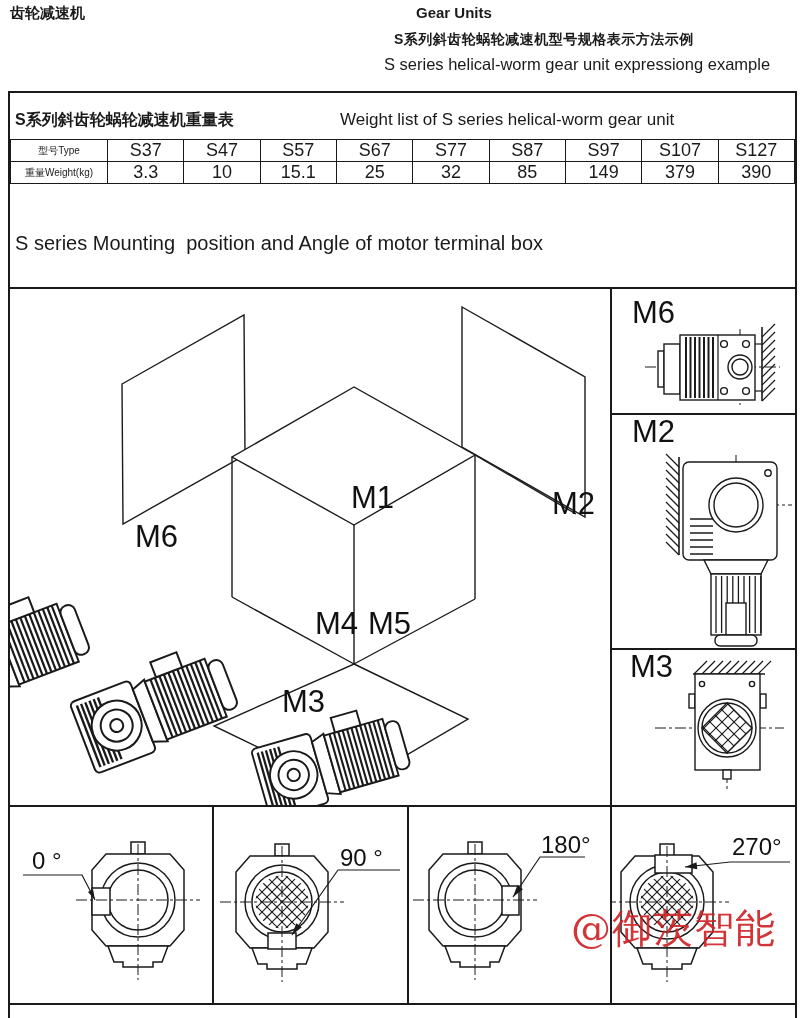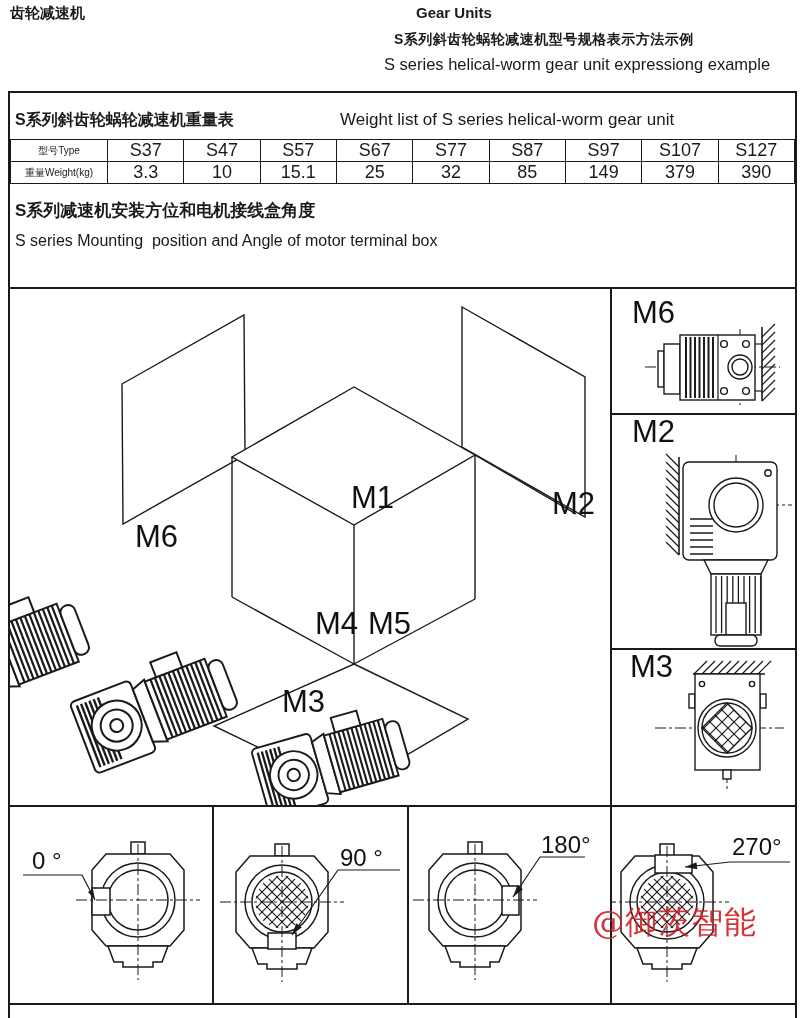--- a/index.html
+++ b/index.html
@@ -89,7 +89,6 @@
   </tbody>
     </table>
 
-  <div class="abs mt-cn">S系列减速机安装方位和电机接线盒角度</div>
   <div class="abs mt-en">S series Mounting  position and Angle of motor terminal box</div>
 
   <div class="hl" style="left:0;top:194px;width:785px"></div>

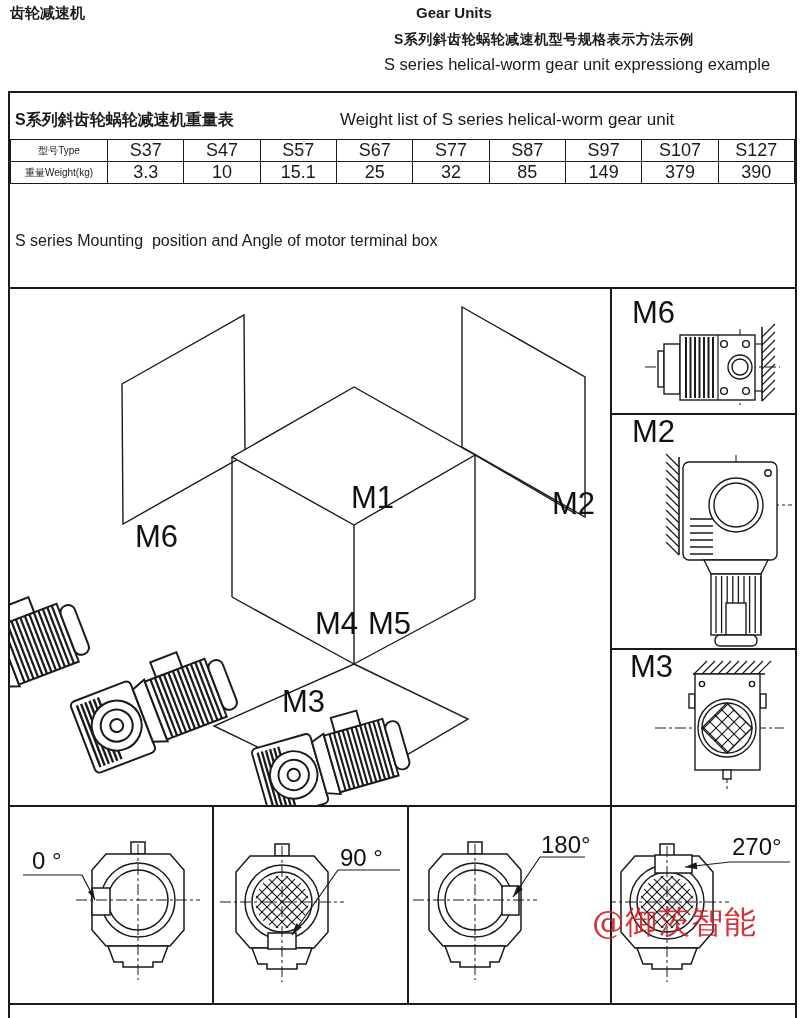--- a/index.html
+++ b/index.html
@@ -17,7 +17,7 @@
   .wt-cn{left:5px;top:17px;font-size:16px;font-weight:700}
   .wt-en{left:330px;top:17px;font-size:17px}
   .mt-cn{left:5px;top:106px;font-size:17px;font-weight:700}
-  .mt-en{left:5px;top:139px;font-size:16px;white-space:pre}
+  .mt-en{left:5px;top:139px;font-size:20px;white-space:pre}
   table.wtable{position:absolute;left:0;top:46px;width:785px;border-collapse:collapse;table-layout:fixed;background:#fff}
   .wtable th,.wtable td{border:1.6px solid #1a1a1a;text-align:center;padding:0;height:19px;
       font-weight:400;font-size:18px;font-family:"Liberation Sans",sans-serif}

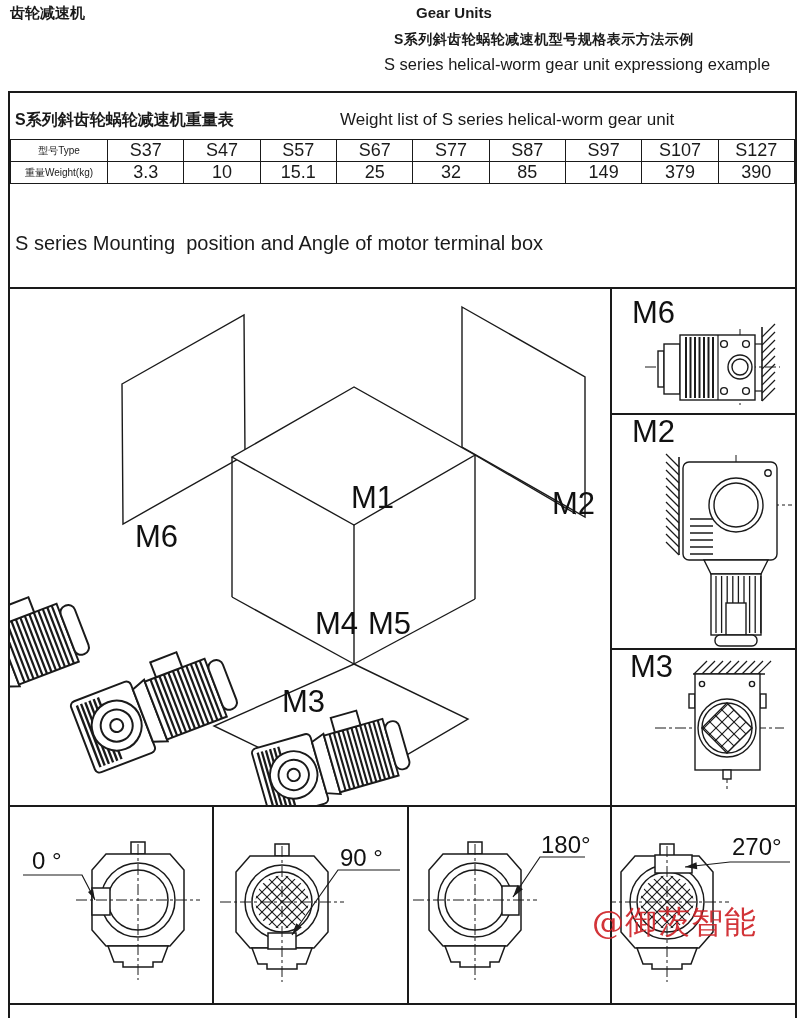--- a/index.html
+++ b/index.html
@@ -32,7 +32,7 @@
   .dd{fill:none;stroke:#1a1a1a;stroke-width:1;stroke-dasharray:11 3 3 3}
   text.mlabel{font-size:31px;fill:#111;font-family:"Liberation Sans","DejaVu Sans",sans-serif}
   text.alabel{font-size:24px;fill:#111;font-family:"Liberation Sans","DejaVu Sans",sans-serif}
-  .wm{position:absolute;left:592px;top:901px;font-size:32px;letter-spacing:1px;z-index:50;
+  .wm{position:absolute;left:571px;top:901px;font-size:40px;letter-spacing:1px;z-index:50;
       font-family:"DejaVu Serif","Liberation Serif",serif;opacity:.92;white-space:nowrap}
 </style>
 </head>

